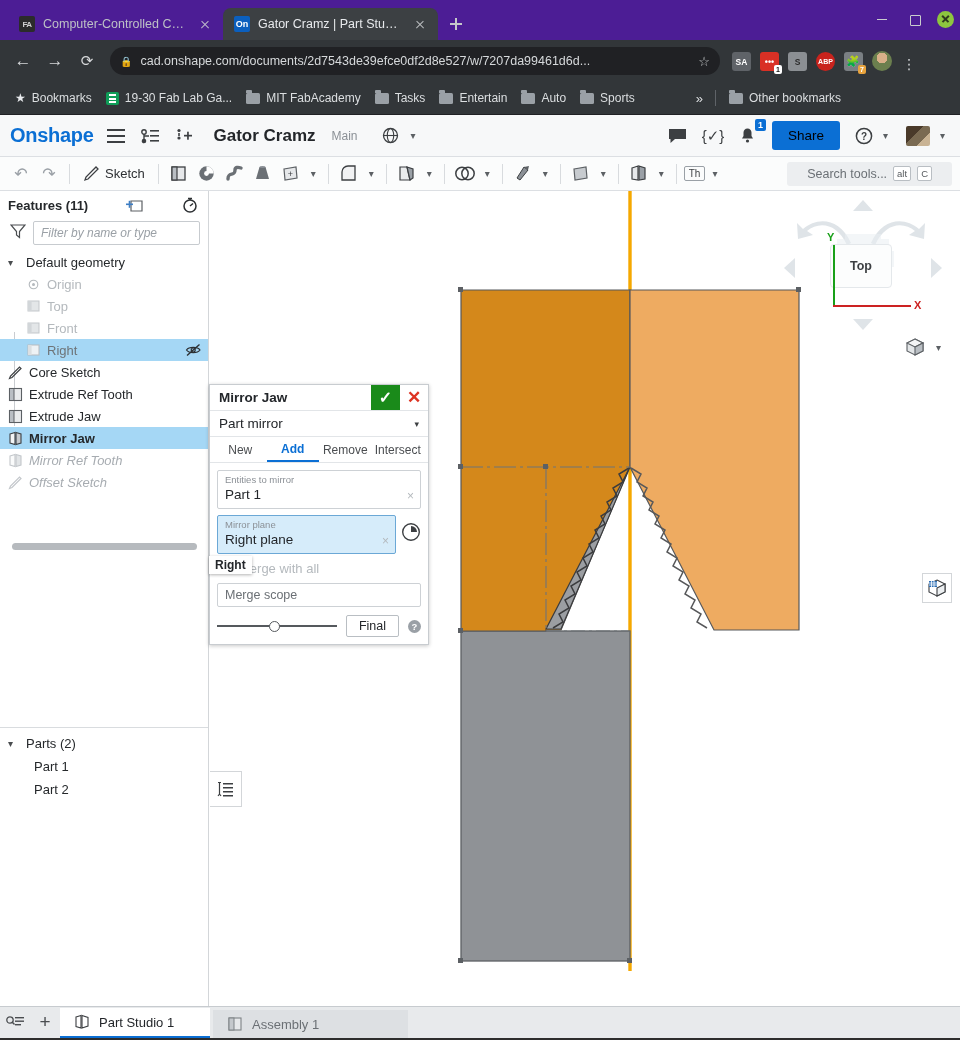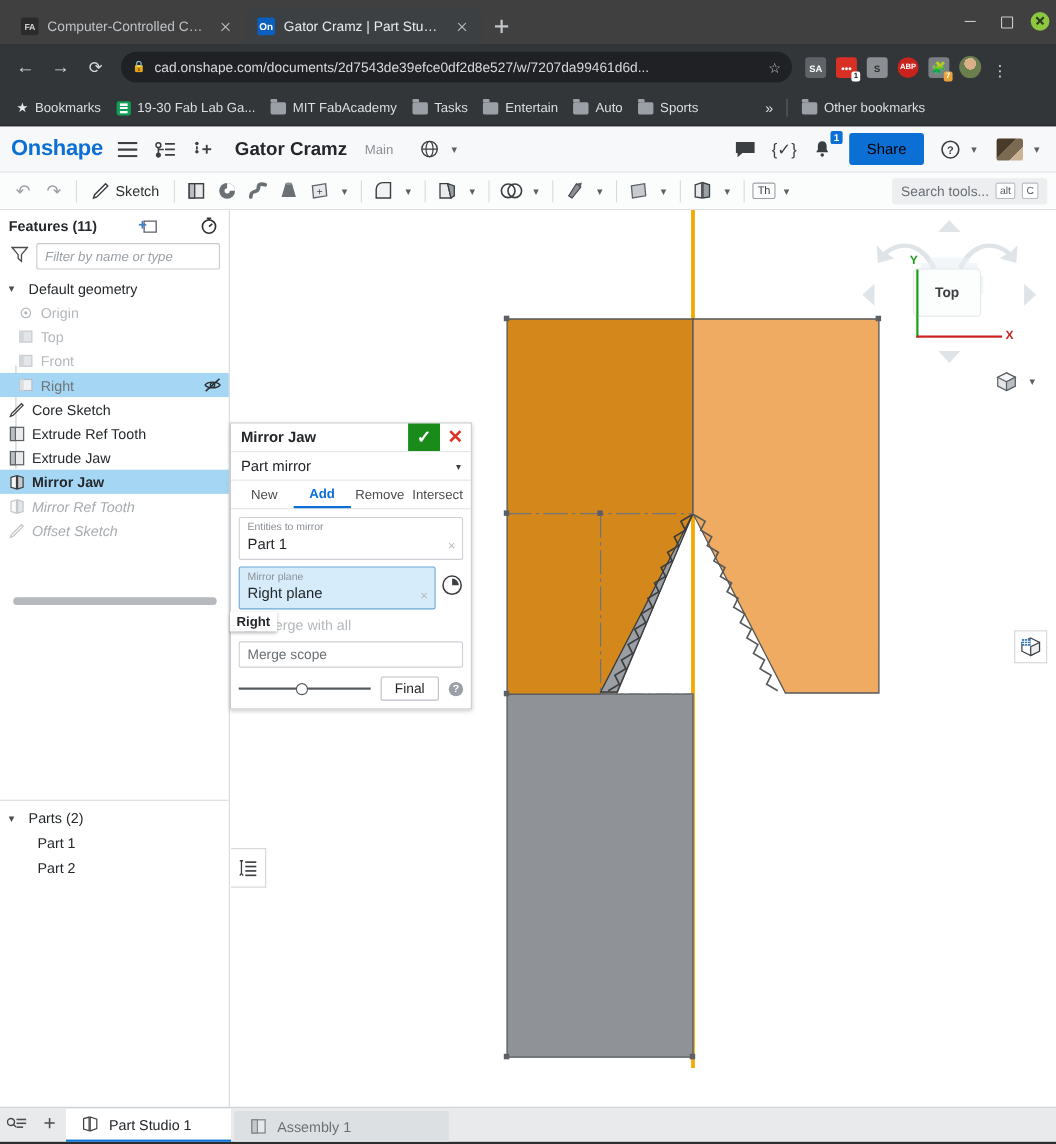--- a/index.html
+++ b/index.html
@@ -12,7 +12,7 @@
   #app { position: relative; width: 960px; height: 1040px; }
 
   
-  .browser-chrome { background: #404040; width: 960px; }
+  .browser-chrome { background: #4c1d95; width: 960px; }
   .tabstrip { height: 40px; display: flex; align-items: flex-end; padding-left: 8px; position: relative; }
   .btab {
     height: 32px; display: flex; align-items: center; gap: 8px;

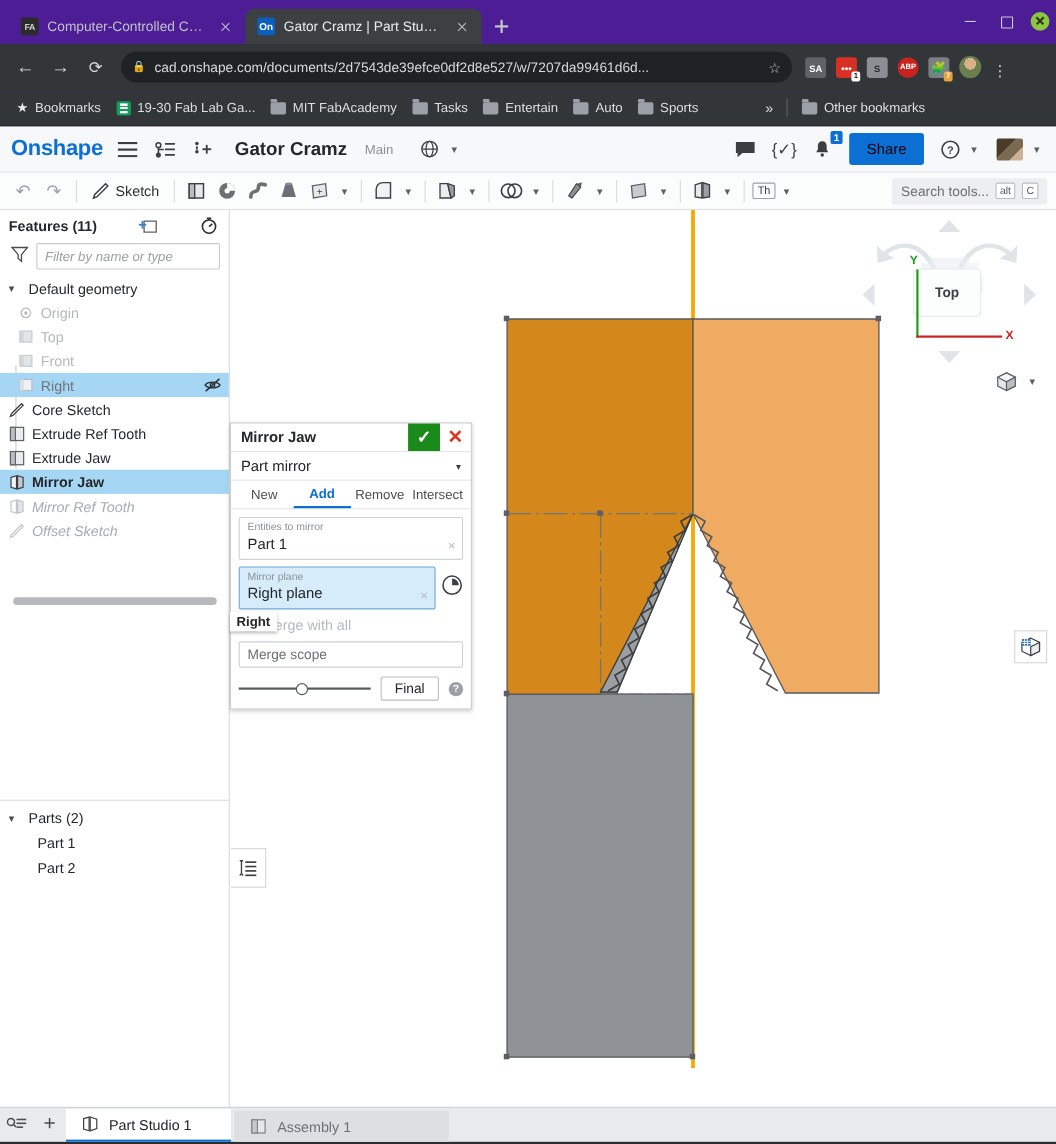--- a/index.html
+++ b/index.html
@@ -102,7 +102,7 @@
   .tb-chev { width:15px; text-align:center; color:#5c6064; font-size:10px;}
   .th-box { border:1px solid #9aa0a6; border-radius:2px; font-size:10px; padding:1px 4px; color:#3c3f42;}
   .search-tools { margin-left:auto; background:#eceef0; border-radius:3px; height:24px;
-     display:flex; align-items:center; gap:6px; padding:0 8px; font-size:12.5px; color:#6b7075;}
+     display:flex; align-items:center; gap:6px; padding:0 20px; font-size:12.5px; color:#6b7075;}
   .kbd { border:1px solid #b9bec3; background:#fff; border-radius:2px; font-size:9.5px;
          padding:0px 3px; color:#55595d; line-height:13px;}
 

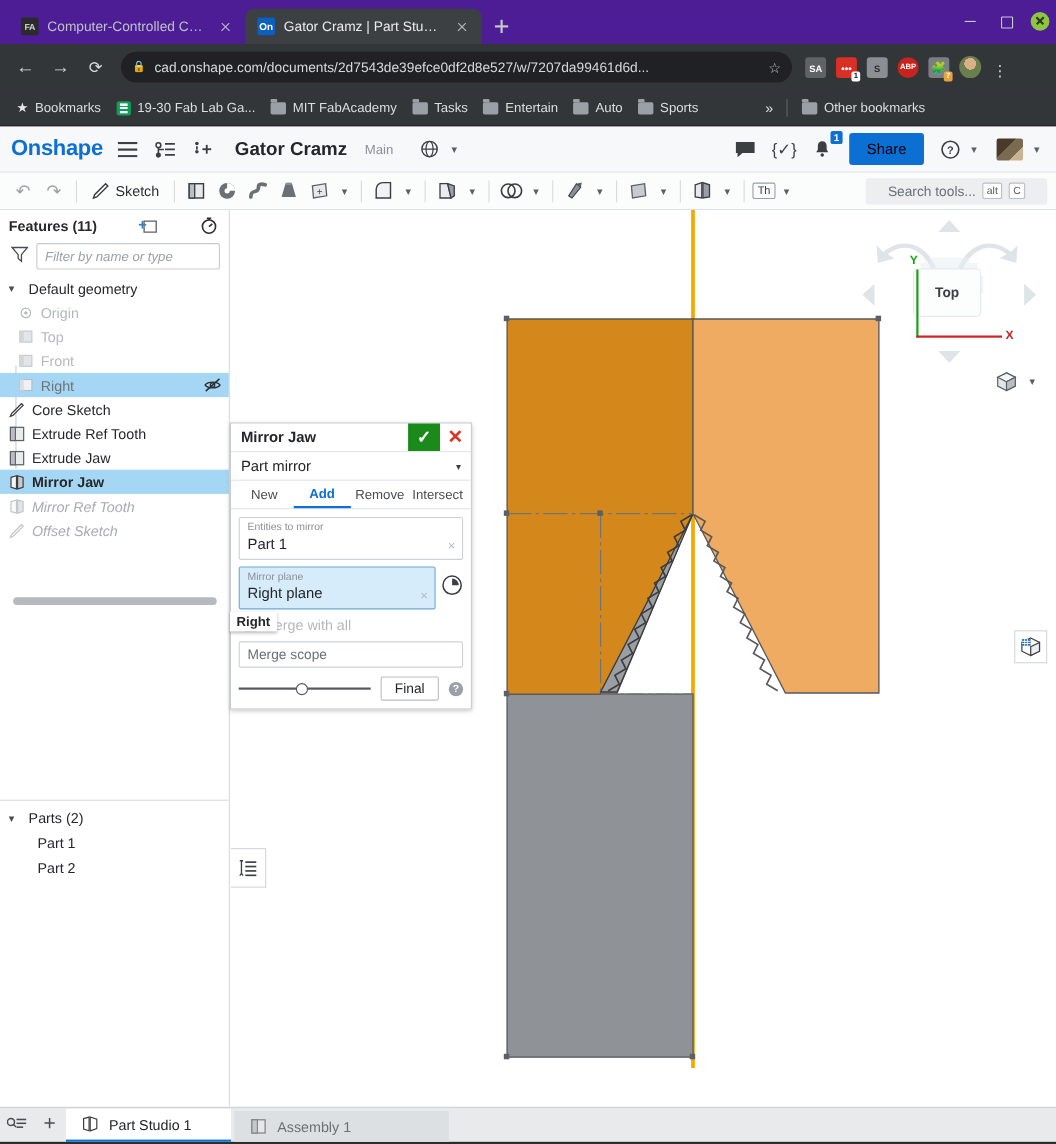--- a/index.html
+++ b/index.html
@@ -124,7 +124,7 @@
   .tnode.bold { font-weight:bold; }
   .tcaret { width:12px; font-size:10px; color:#4a4d50; }
   .tico { width:15px; height:15px; flex:0 0 15px; display:flex; align-items:center; justify-content:center;}
-  .indent1 { padding-left:16px; }
+  .indent1 { padding-left:26px; }
   .eye-off { margin-left:auto; margin-right:7px; width:16px; height:14px;}
   .vline { position:absolute; left:14px; top:281px; width:1px; height:94px; background:#c9ccd0; }
   .hscroll { position:absolute; left:12px; top:577px; width:185px; height:7px; background:#b6babe; border-radius:4px;}

